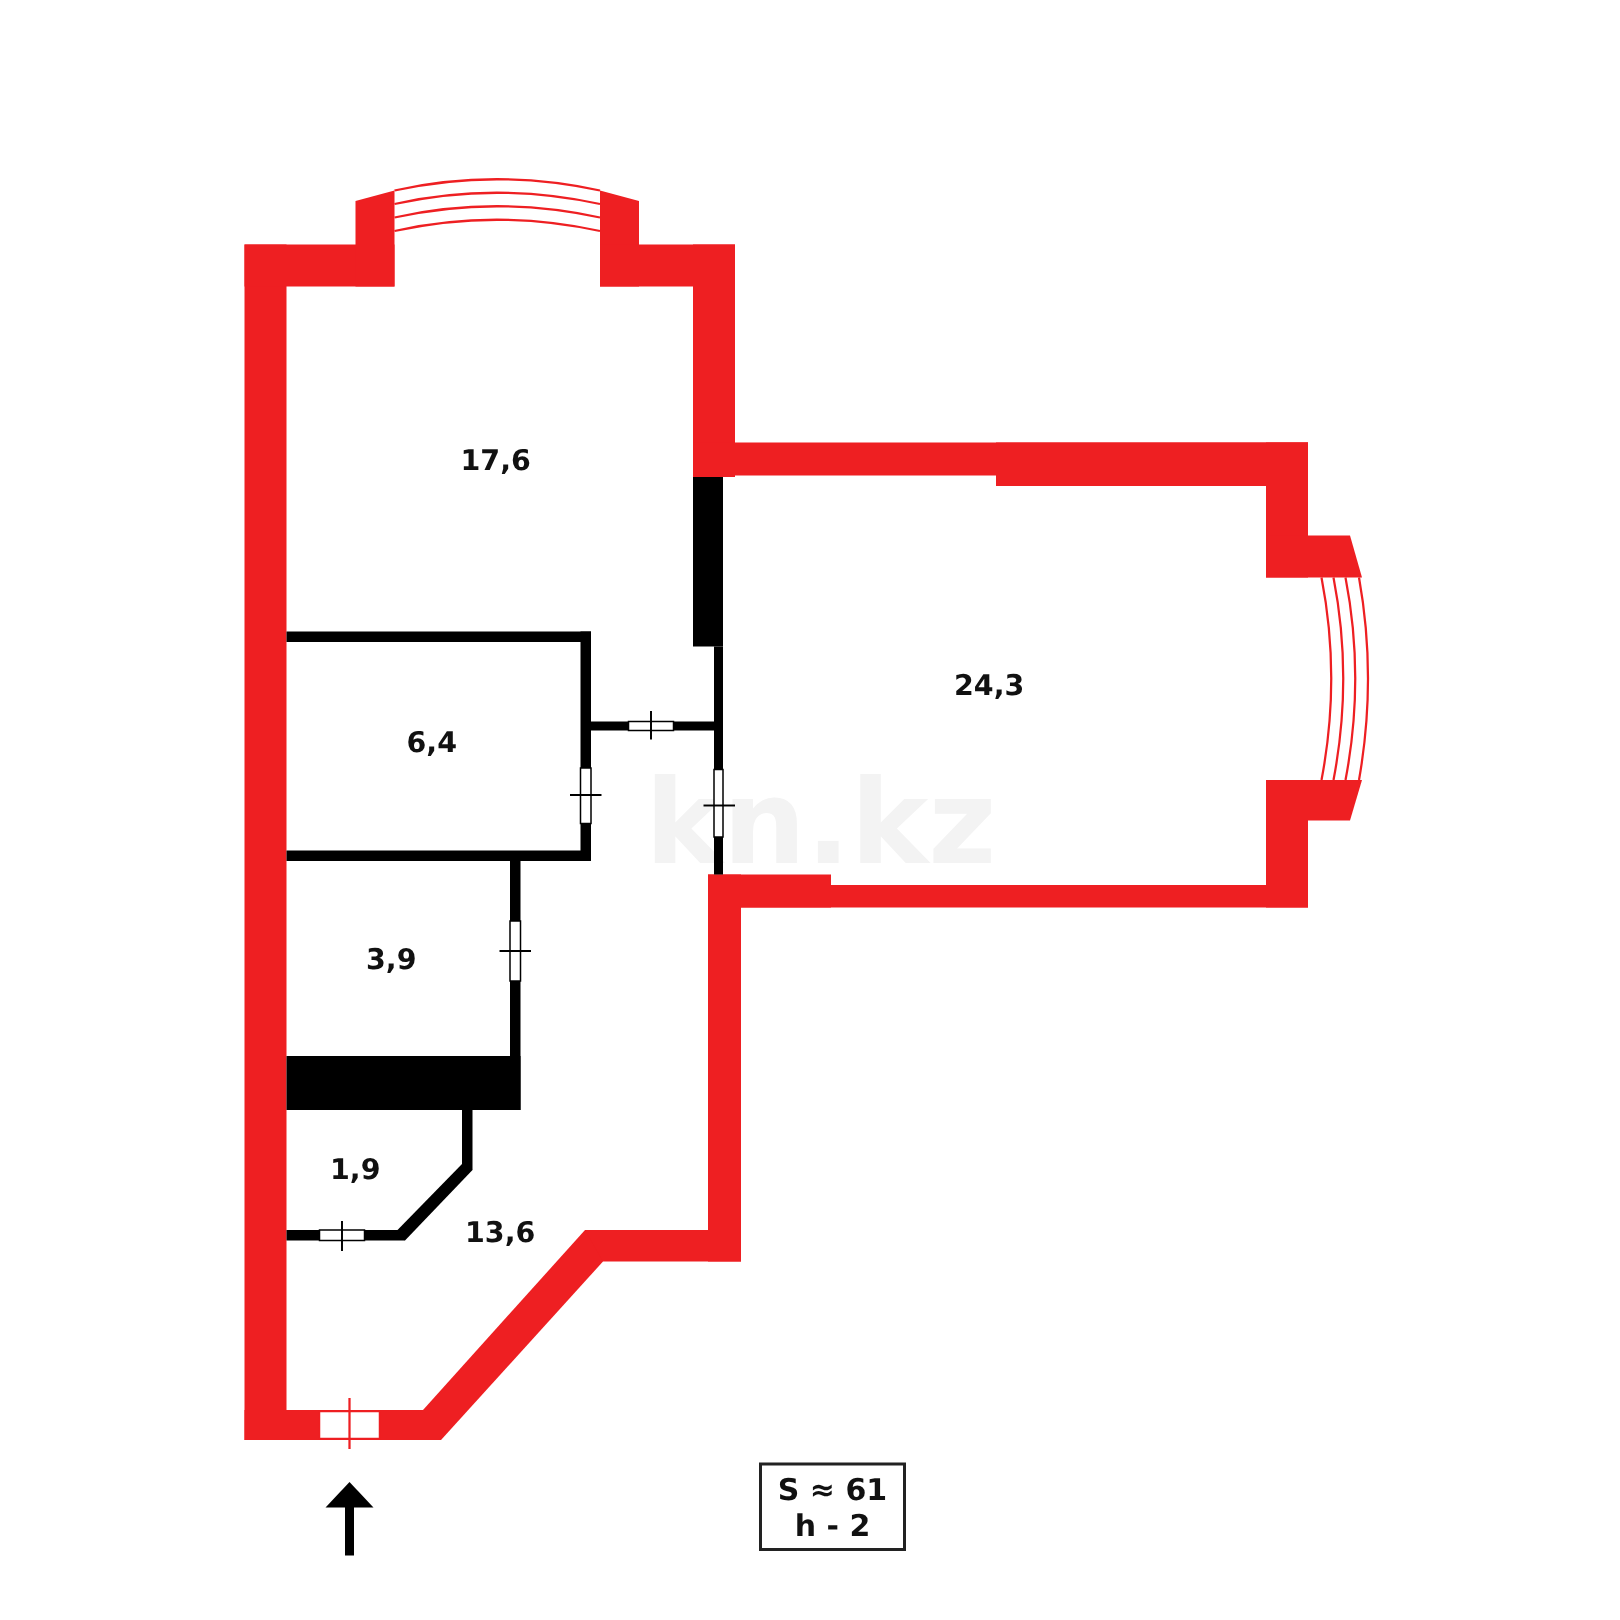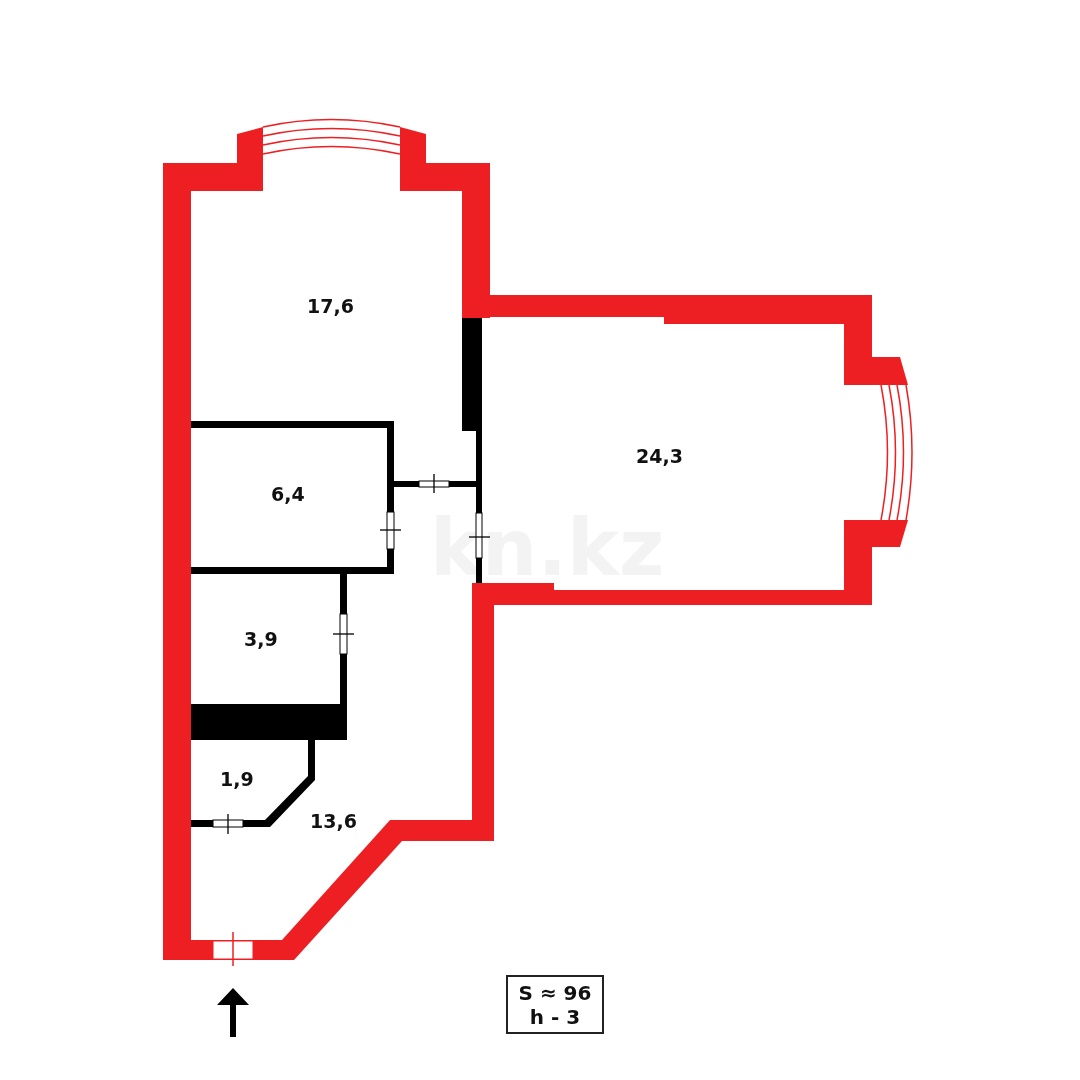--- a/index.html
+++ b/index.html
@@ -126,7 +126,7 @@
 </svg>
 
 <div class="info-box">
-  <div class="info-line">S ≈ 96</div>
+  <div class="info-line">S ≈ 61</div>
   <div class="info-line">h - 3</div>
 </div>
 

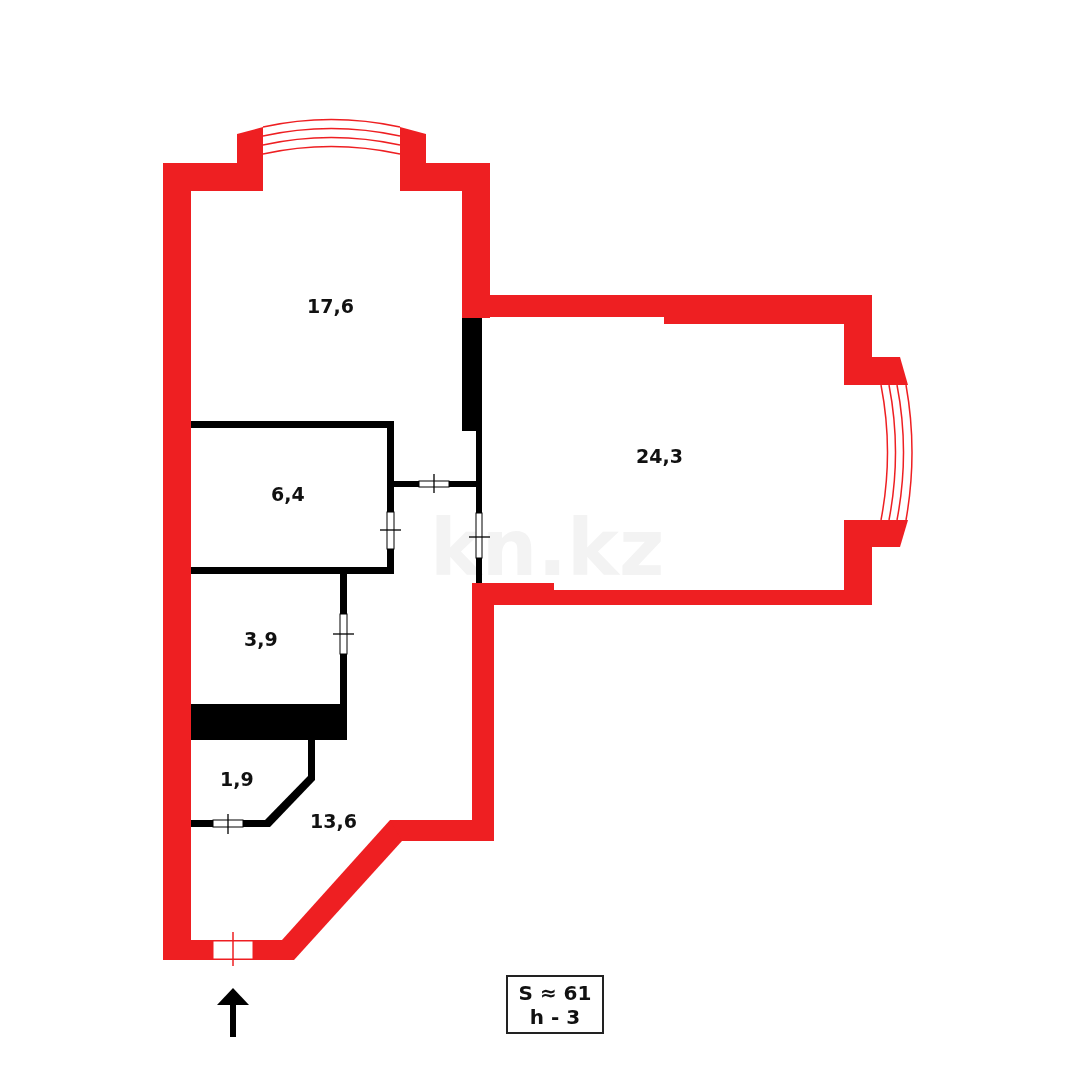--- a/index.html
+++ b/index.html
@@ -127,7 +127,7 @@
 
 <div class="info-box">
   <div class="info-line">S ≈ 61</div>
-  <div class="info-line">h - 3</div>
+  <div class="info-line">h - 2</div>
 </div>
 
 </body></html>

